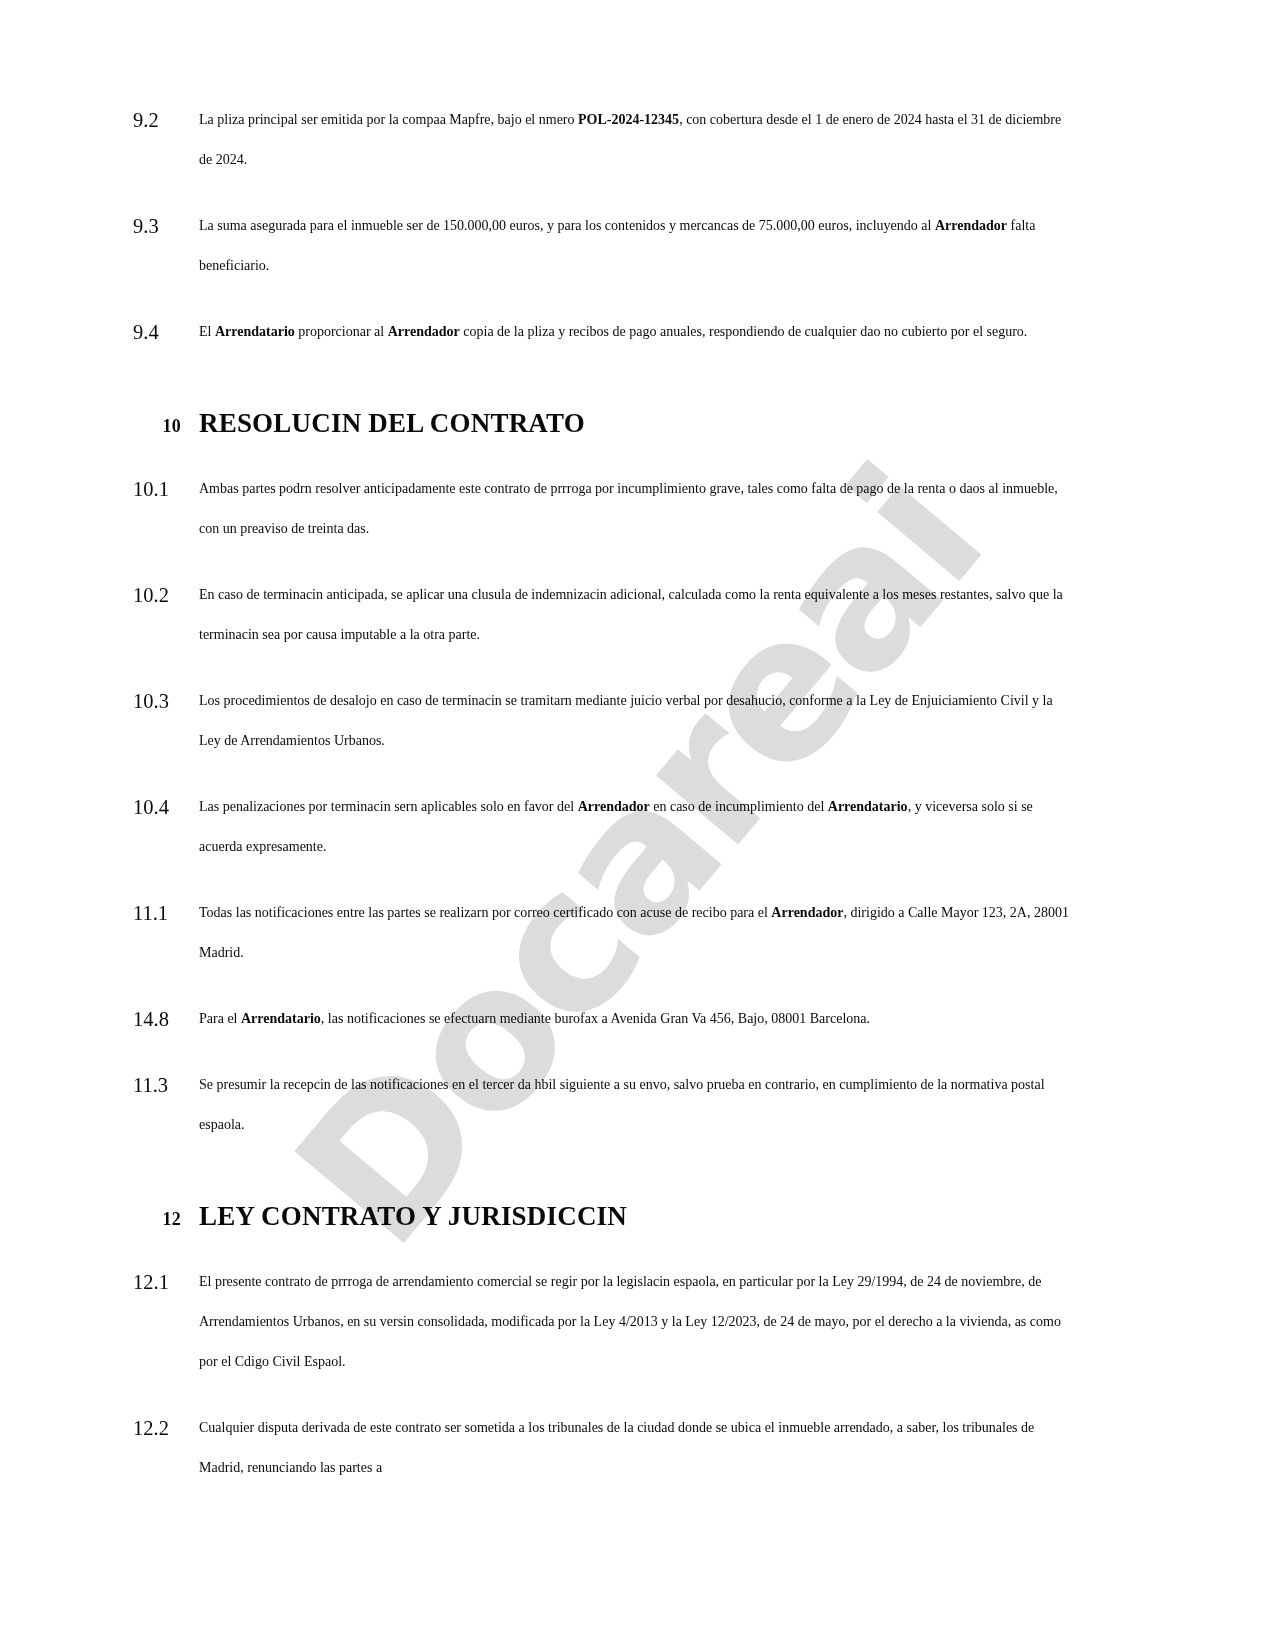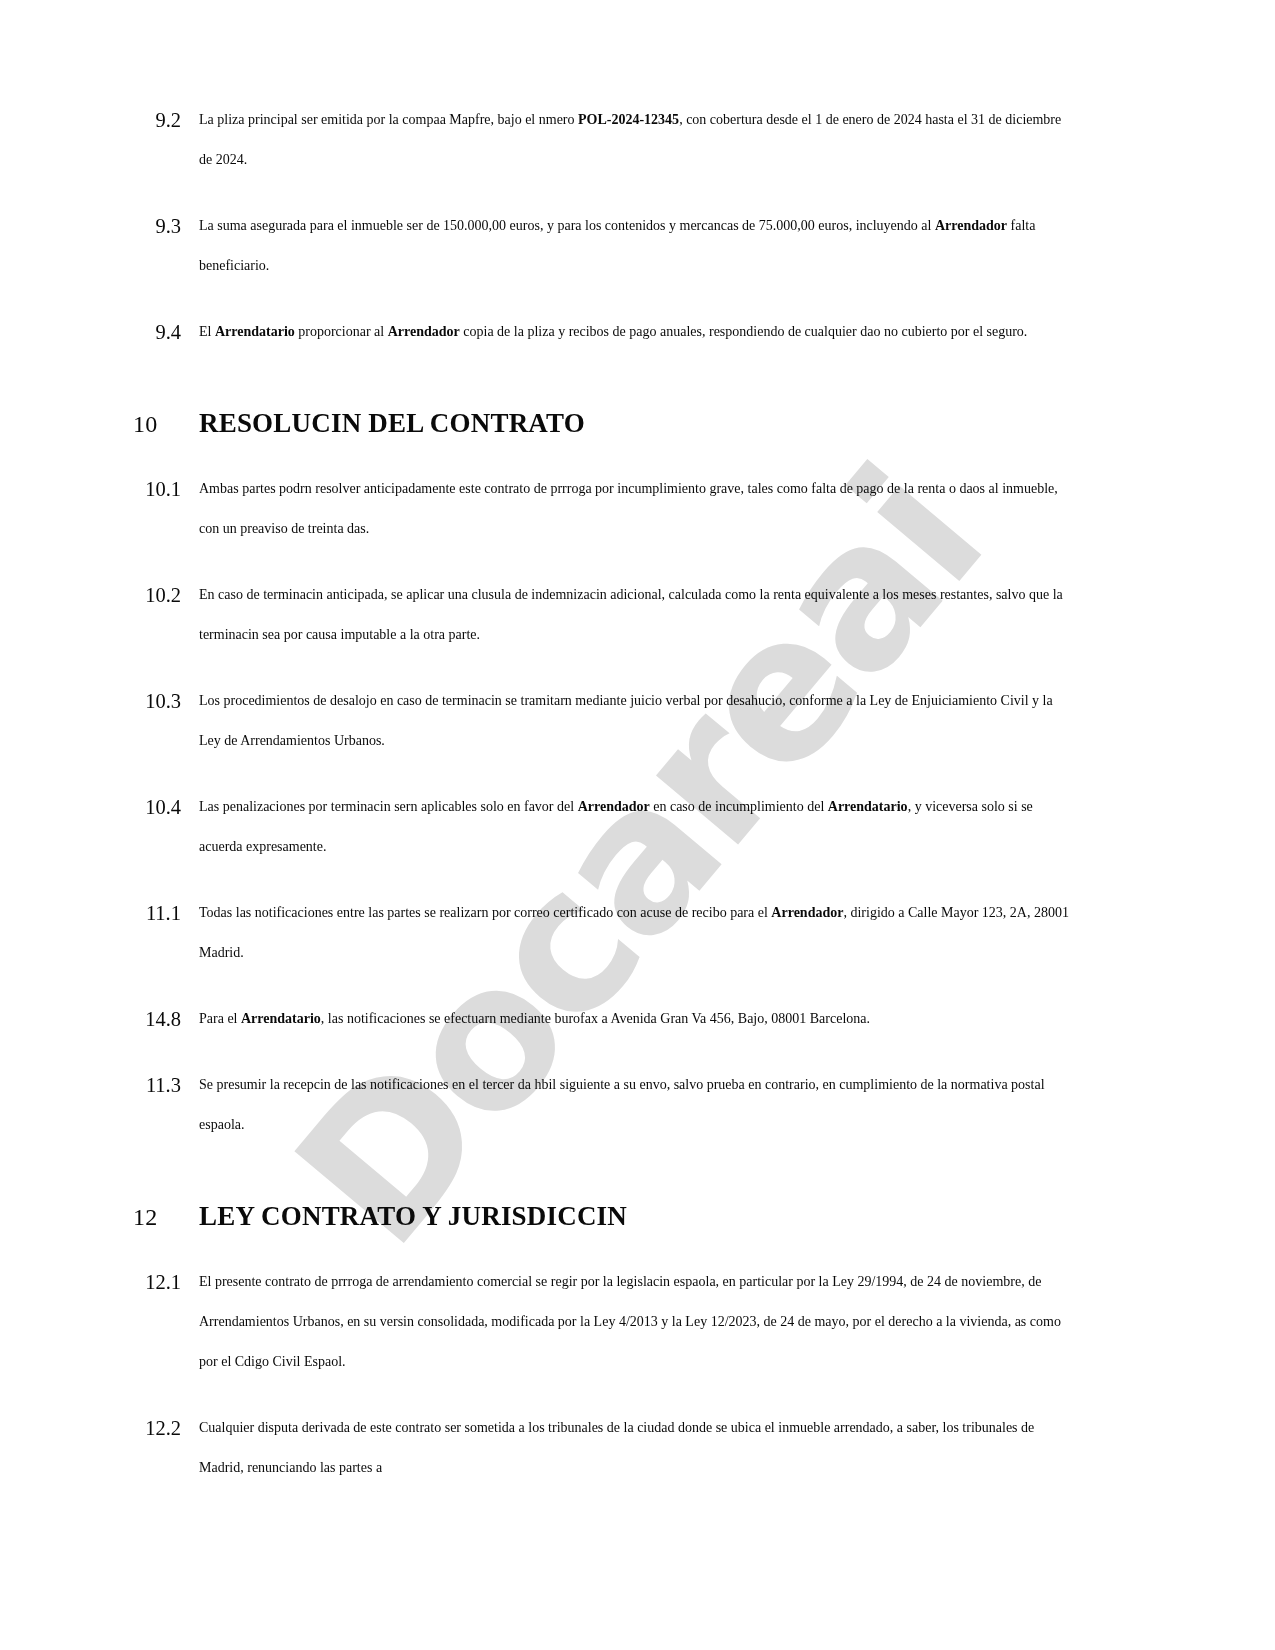--- a/index.html
+++ b/index.html
@@ -54,7 +54,6 @@
   .clause-num {
     flex: 0 0 auto;
     width: 48px;
-    text-align: right;
     font-size: 20.5px;
     line-height: 40px;
     padding-right: 0;

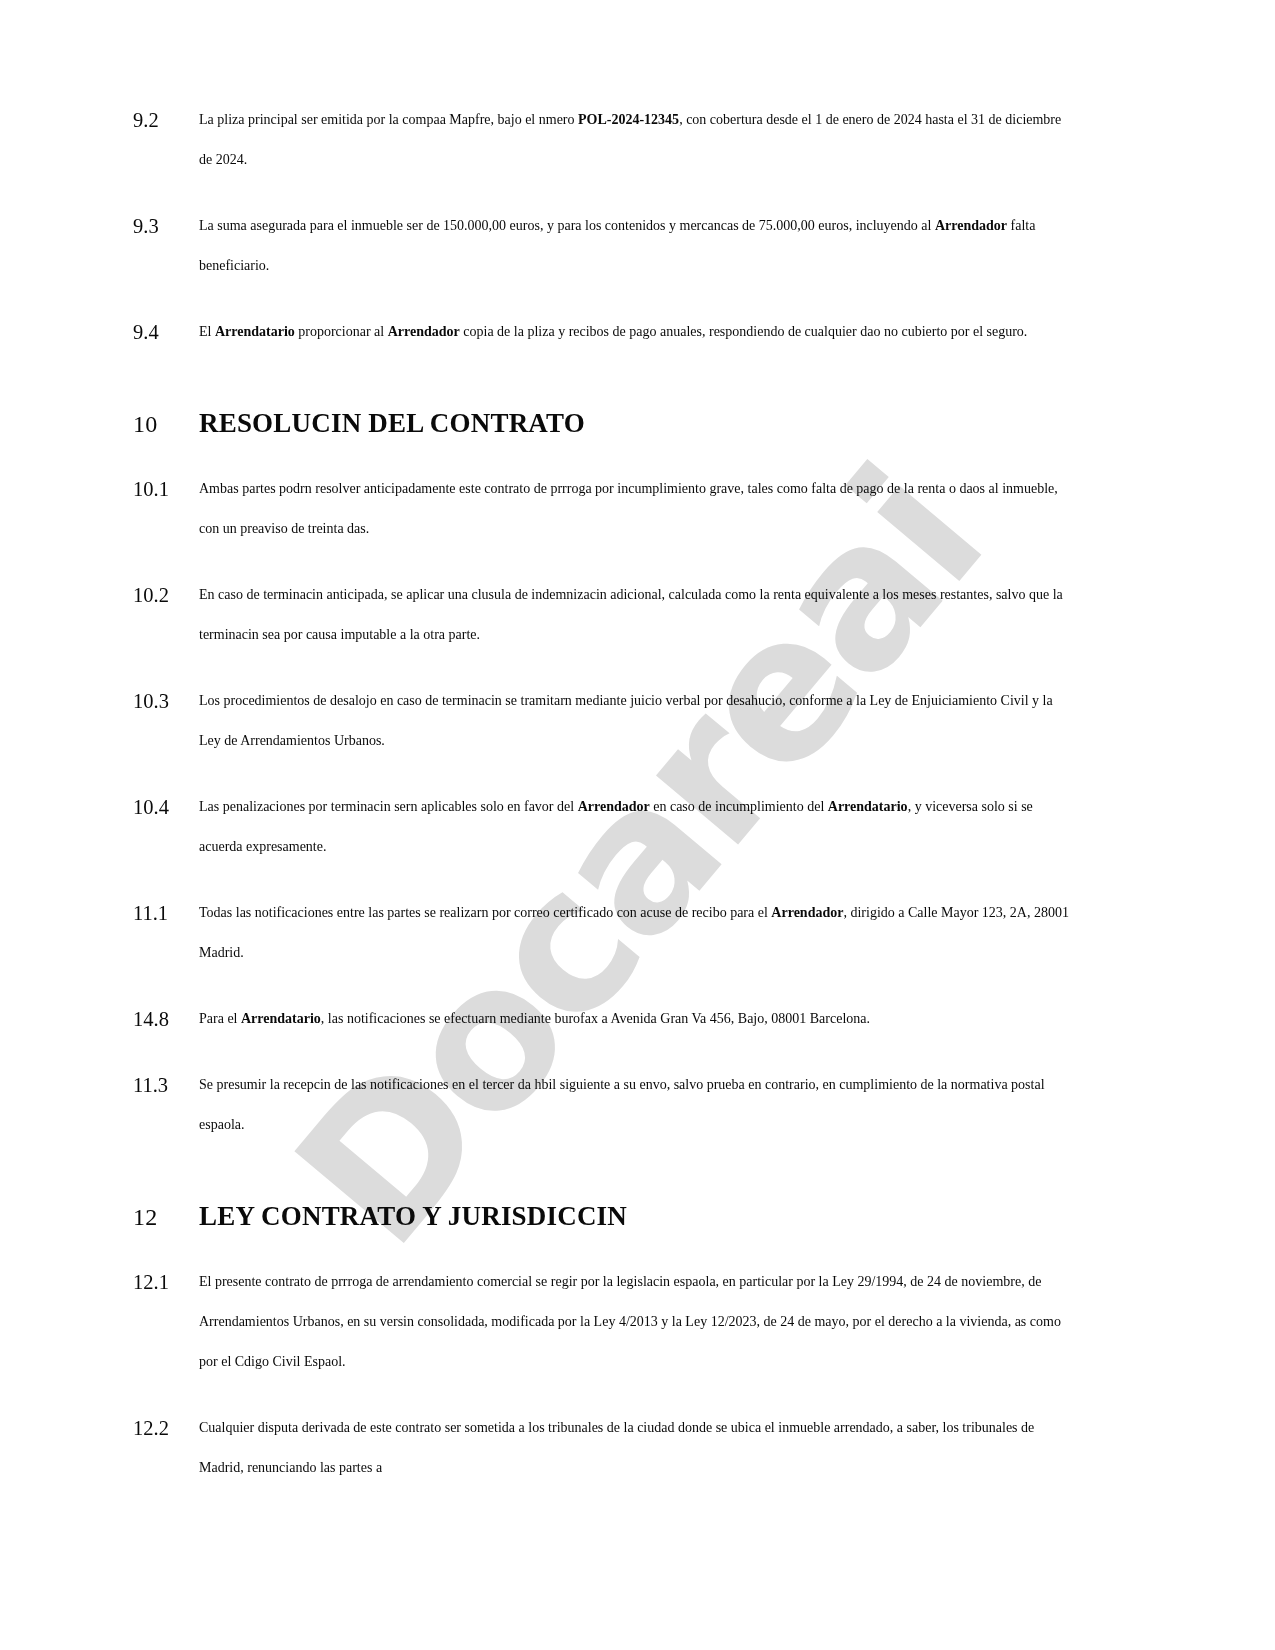--- a/index.html
+++ b/index.html
@@ -77,8 +77,9 @@
   .heading-num {
     flex: 0 0 auto;
     width: 48px;
-    font-size: 24px;
-    font-weight: 400;
+    text-align: right;
+    font-size: 18px;
+    font-weight: 700;
     letter-spacing: 0.2px;
   }
   .heading-title {

